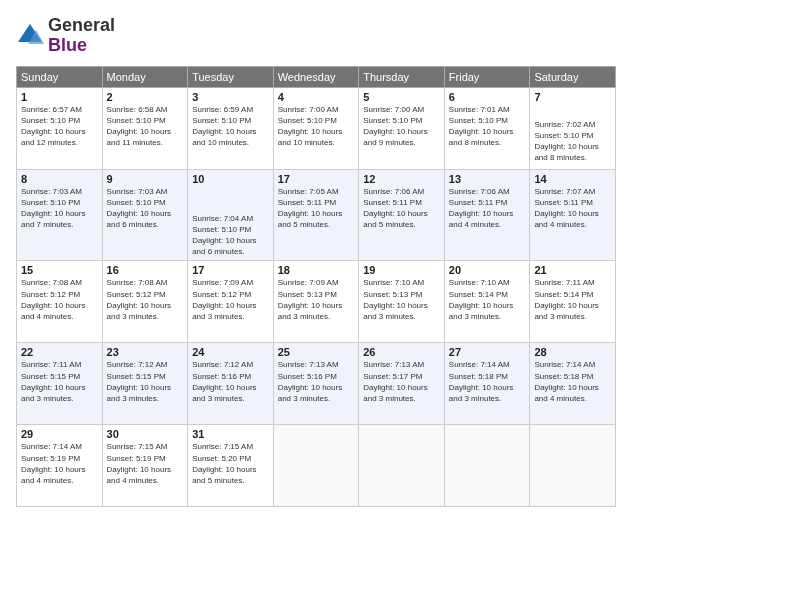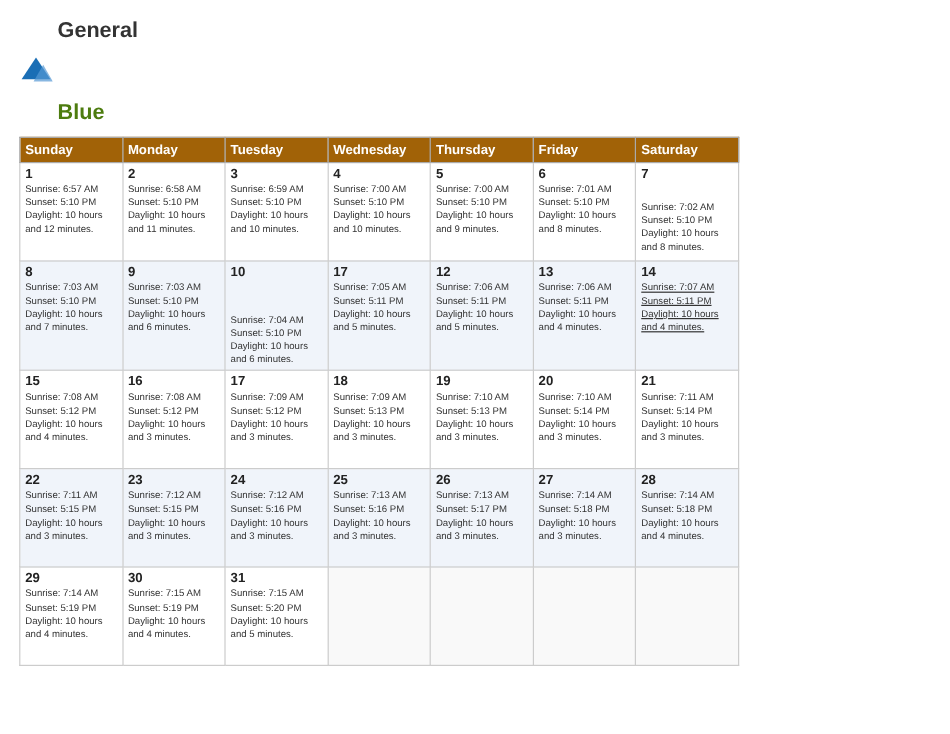--- a/index.html
+++ b/index.html
@@ -39,8 +39,7 @@
     .logo-blue {
       font-size: 18px;
       font-weight: bold;
-      color: #4d7c0f;
-      margin-top: 48px;
+      color: #701a75;
     }
     .logo-icon {
       width: 28px;

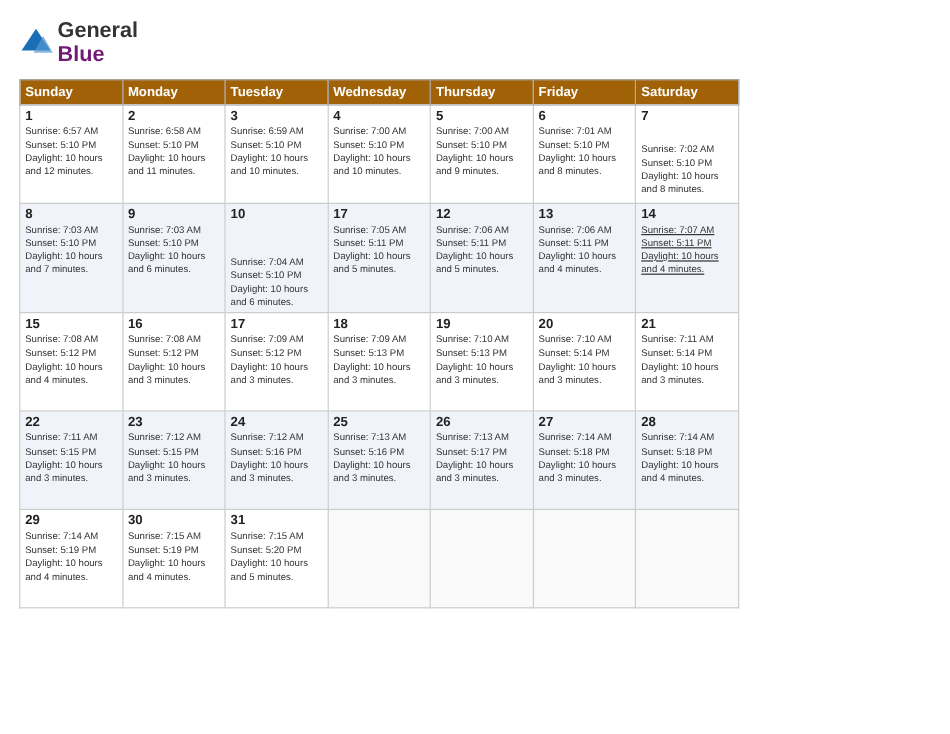--- a/index.html
+++ b/index.html
@@ -64,10 +64,10 @@
       table-layout: fixed;
     }
     .calendar th {
-      background: #a16207;
+      background: #737373;
       color: #fff;
       font-size: 11px;
-      font-weight: bold;
+      font-weight: normal;
       padding: 4px 4px;
       text-align: left;
       border: 1px solid #aaa;

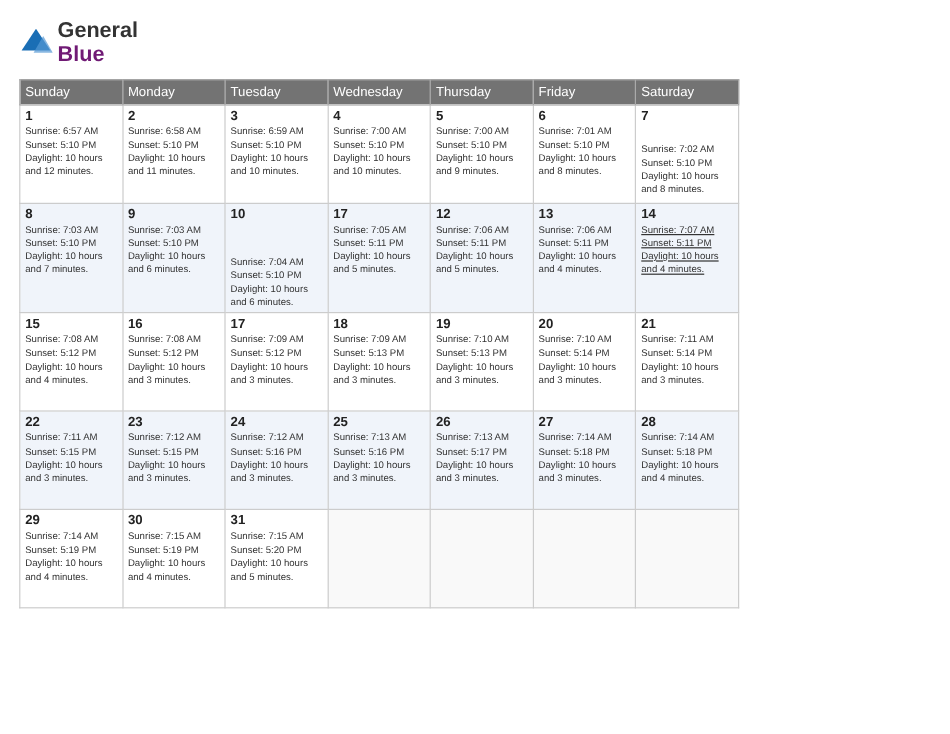--- a/index.html
+++ b/index.html
@@ -231,7 +231,7 @@
           </td>
           <td>
             <span class="day-num">14</span>
-            <div class="day-info" style="white-space: pre-line; text-decoration: underline;">Sunrise: 7:07 AM
+            <div class="day-info" style="white-space: pre-line;">Sunrise: 7:07 AM
 Sunset: 5:11 PM
 Daylight: 10 hours
 and 4 minutes.</div>

